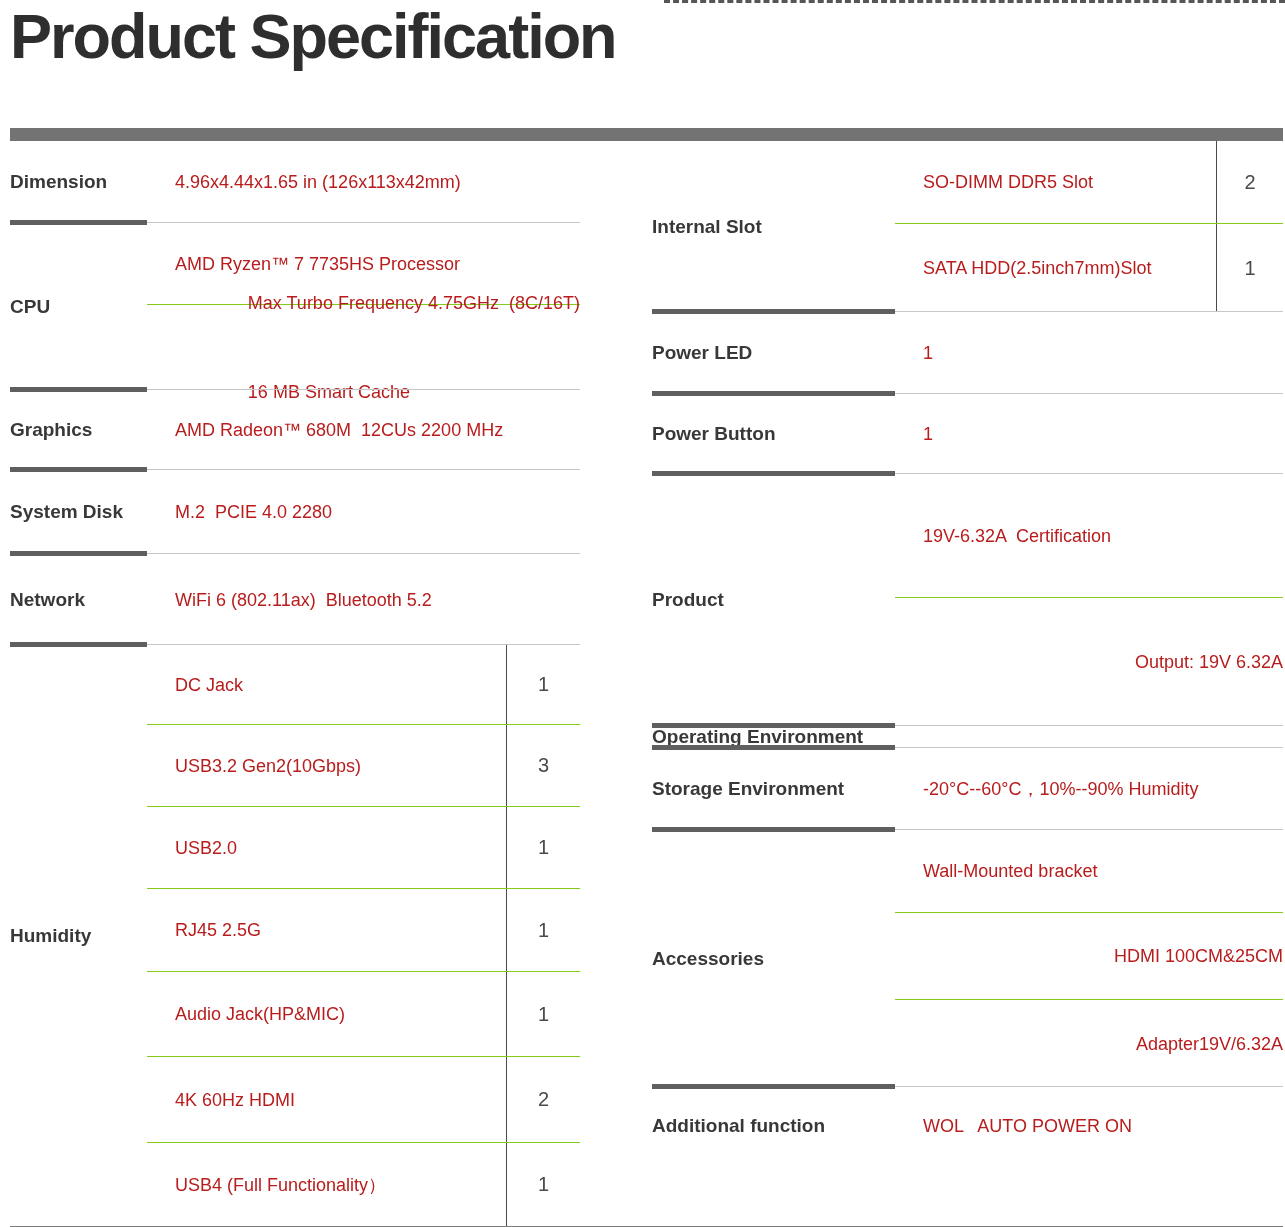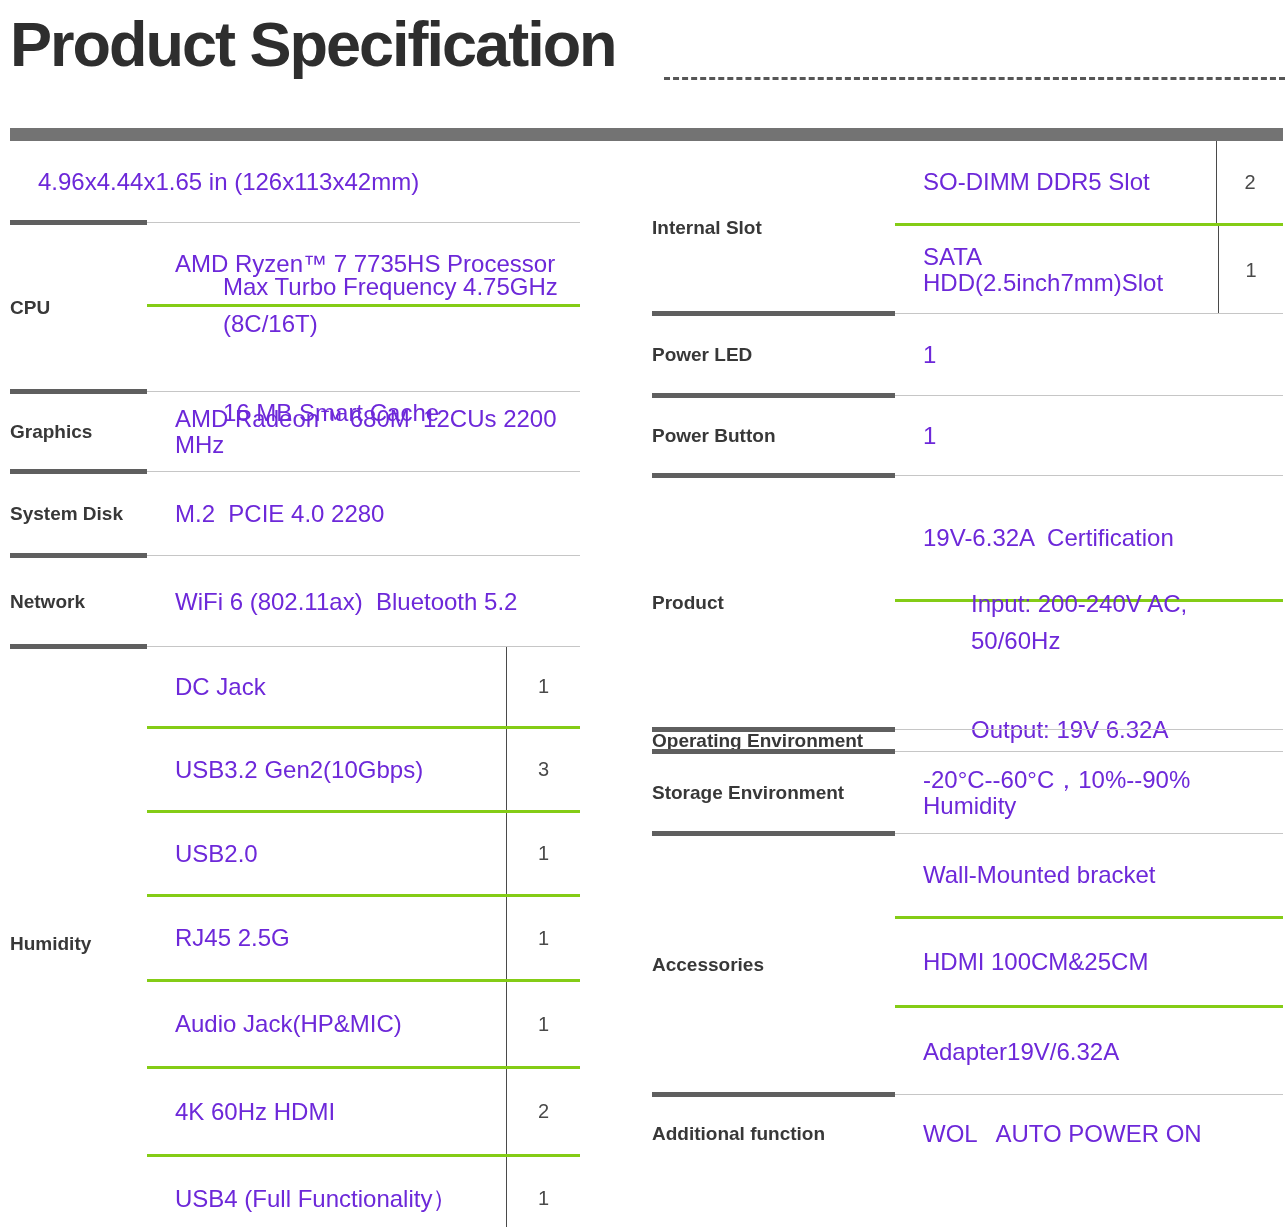--- a/index.html
+++ b/index.html
@@ -9,7 +9,7 @@
     color:#4a4a4a;
   }
   
-  .header { display:flex; align-items:flex-end; height:80px; padding-left:10px; }
+  .header { display:flex; align-items:flex-start; height:80px; padding-left:10px; }
   .title {
     margin:0; font-size:63px; font-weight:700; letter-spacing:-2px;
     color:#2e2e2e; white-space:nowrap;

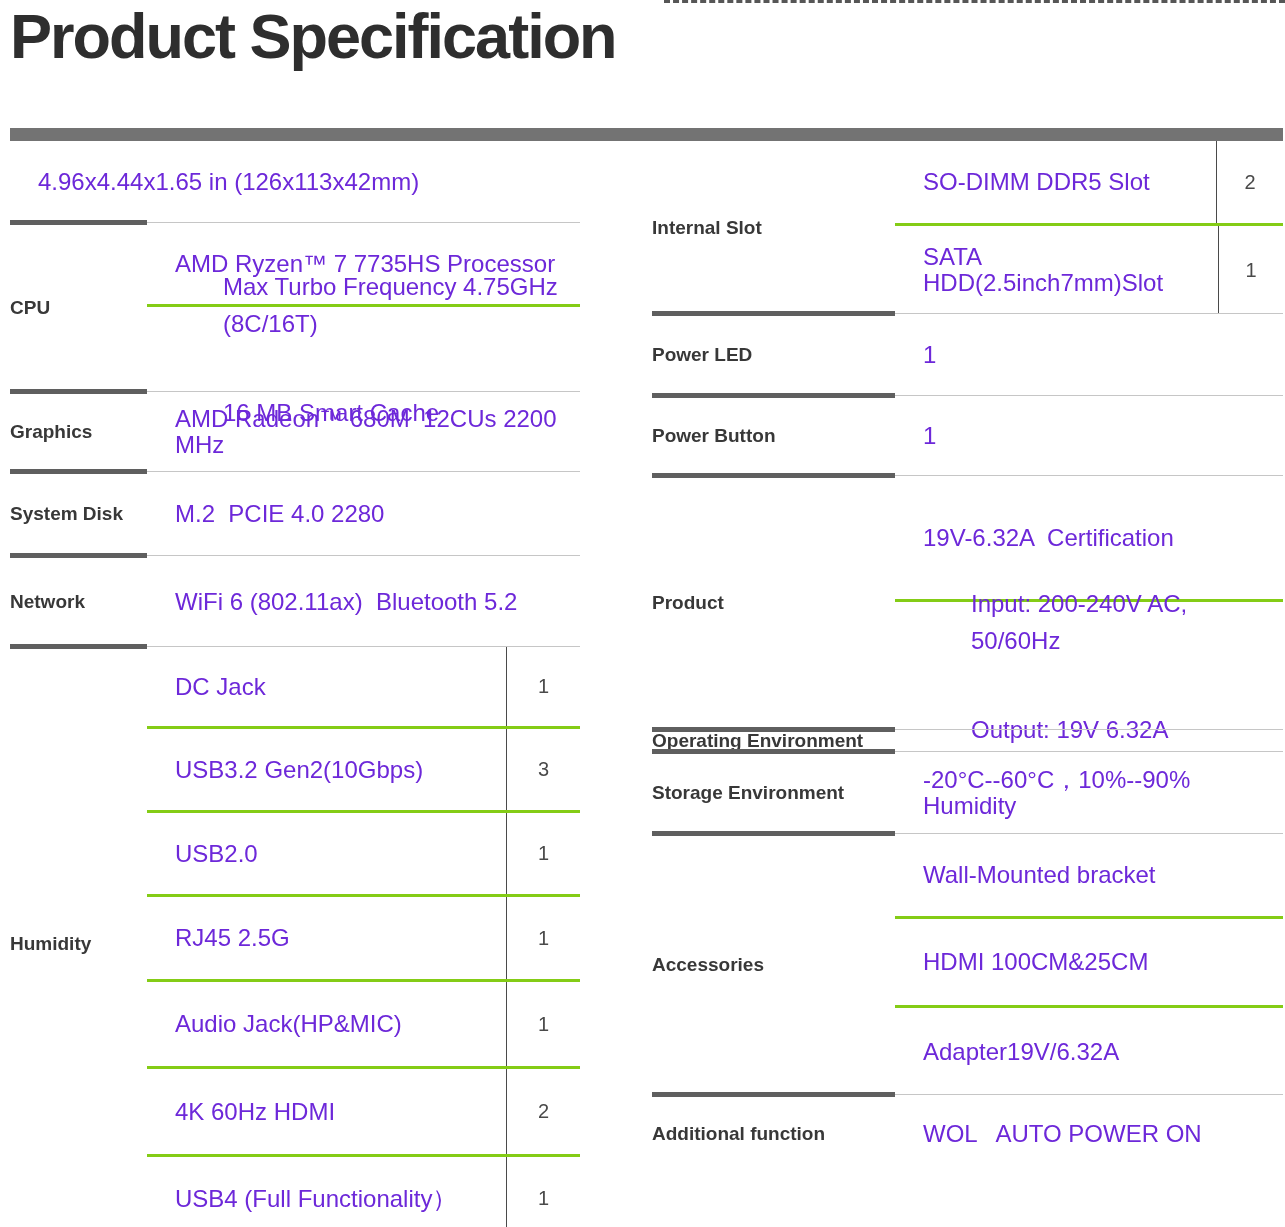--- a/index.html
+++ b/index.html
@@ -69,6 +69,7 @@
     <div class="spec-table table-left">
 
       <div class="section">
+        <div class="label">Dimension</div>
         <div class="rows">
           <div class="row" style="height:82px">
             <div class="val">4.96x4.44x1.65 in (126x113x42mm)</div>

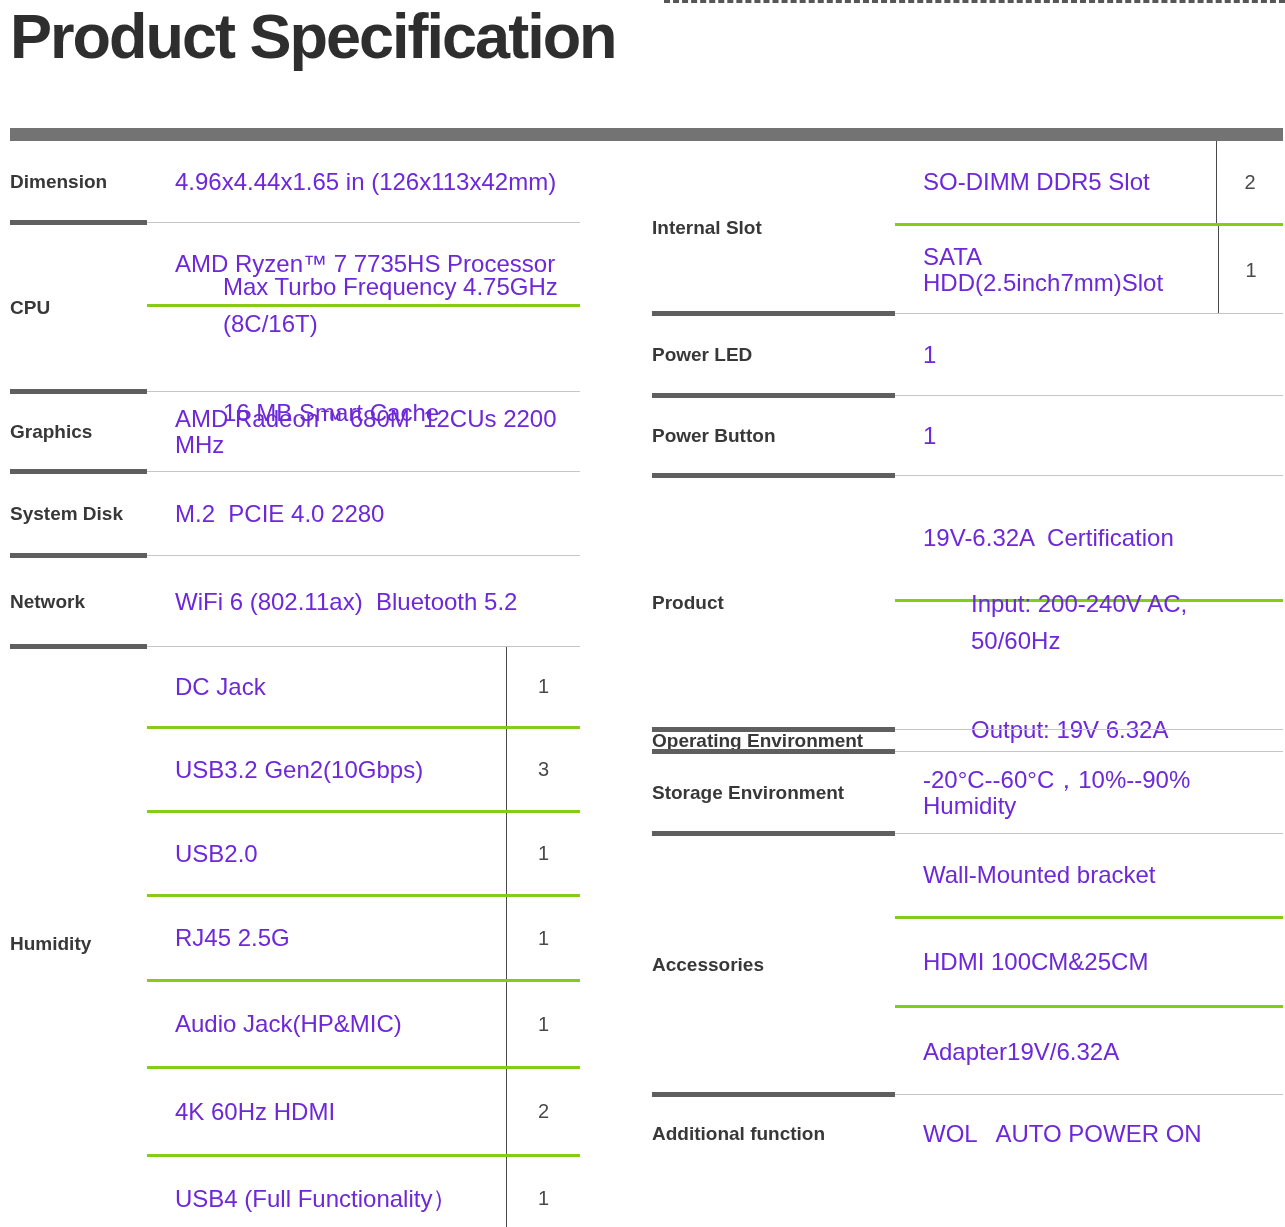--- a/index.html
+++ b/index.html
@@ -42,7 +42,7 @@
   .row { display:flex; align-items:center; }
   .row + .row { border-top:3px solid #84cc16; }
   .val {
-    padding-left:28px; font-size:24px; color:#6d28d9; white-space:pre-wrap;
+    padding-left:28px; font-size:18px; color:#b91c1c; white-space:pre-wrap;
     line-height:26px;
   }
   .val.multi div { line-height:37px;margin-left:48px; }

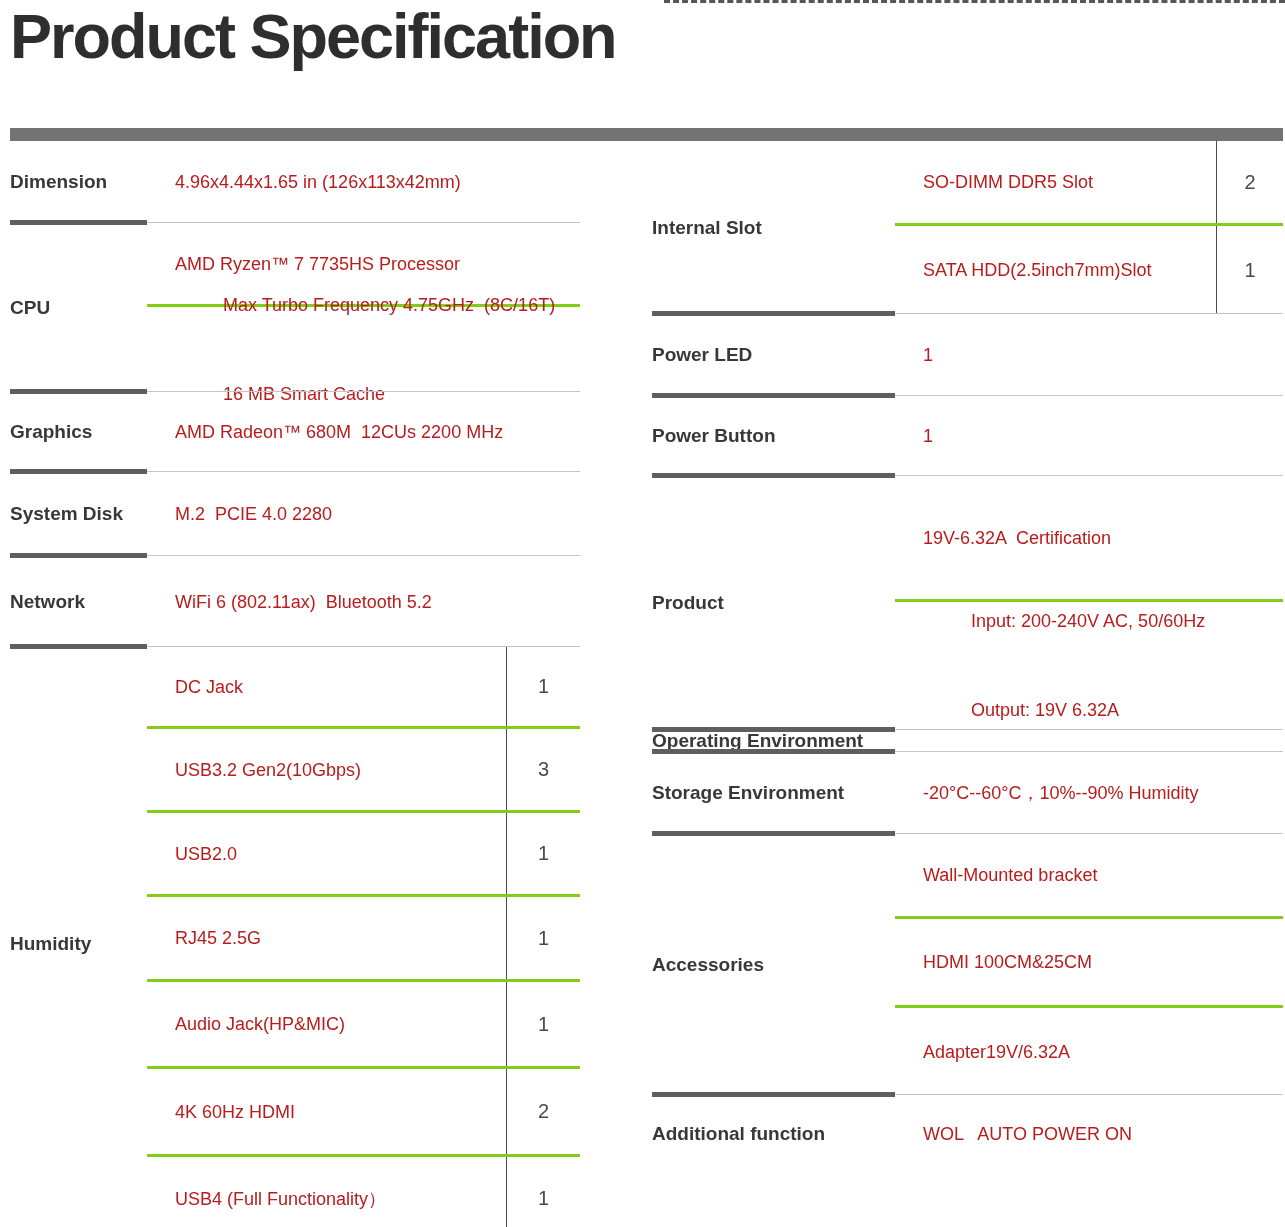--- a/index.html
+++ b/index.html
@@ -40,7 +40,7 @@
   }
   .rows { flex:1; display:flex; flex-direction:column; }
   .row { display:flex; align-items:center; }
-  .row + .row { border-top:3px solid #84cc16; }
+  .row + .row { border-top:1px solid #84cc16;justify-content:flex-end; }
   .val {
     padding-left:28px; font-size:18px; color:#b91c1c; white-space:pre-wrap;
     line-height:26px;

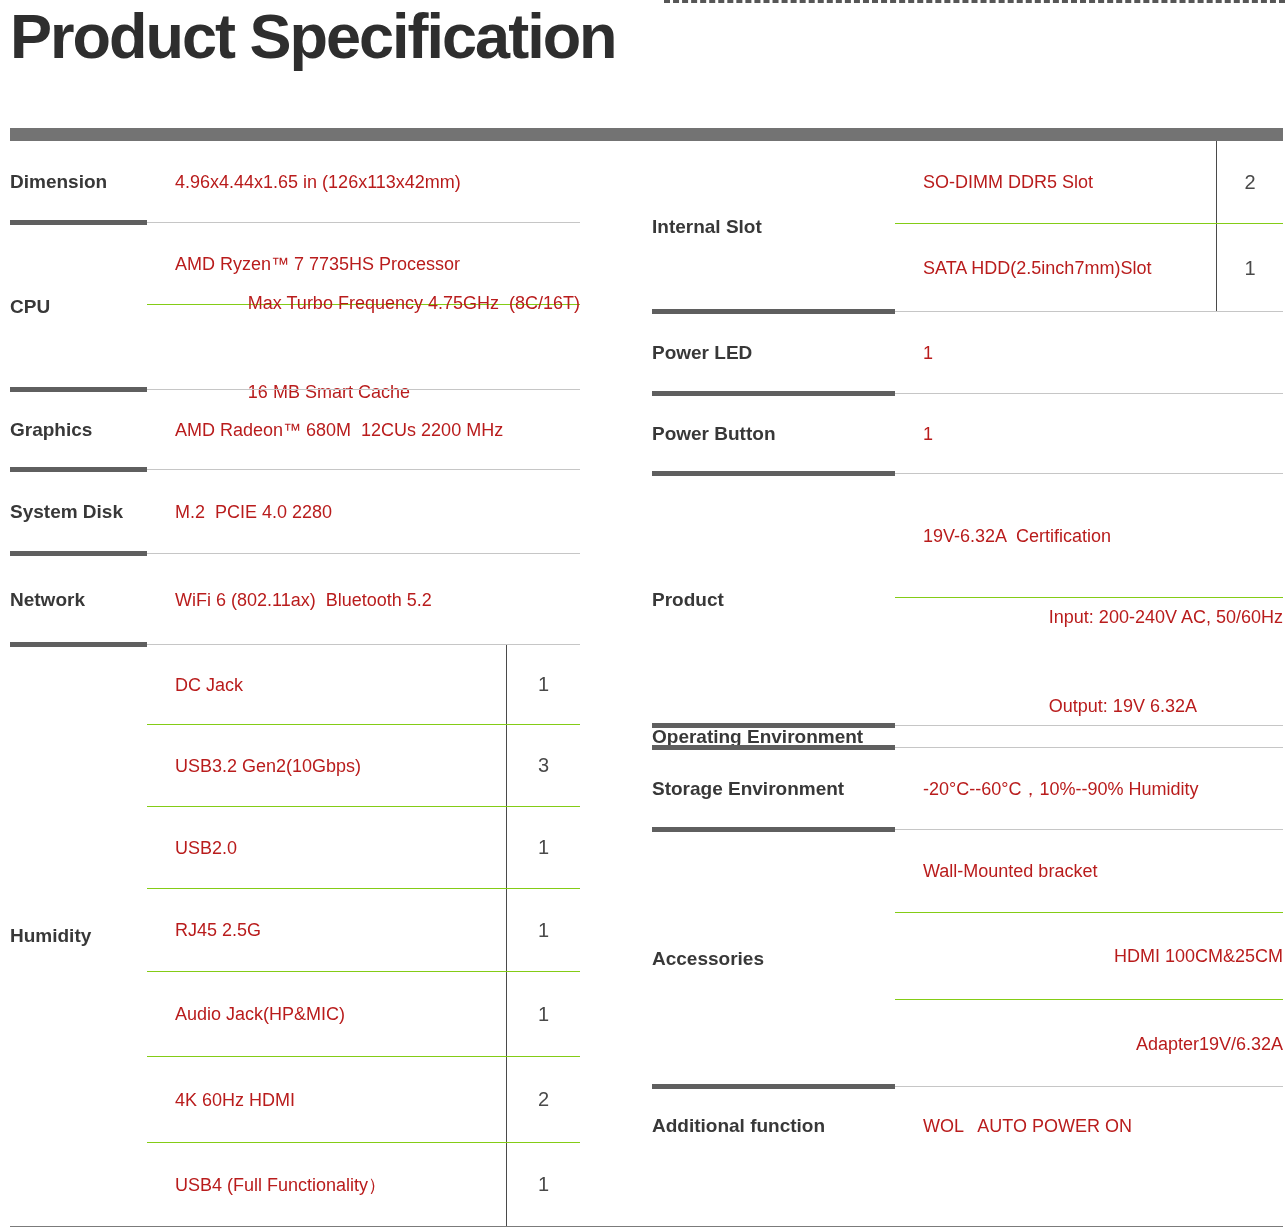--- a/index.html
+++ b/index.html
@@ -197,7 +197,6 @@
           </div>
           <div class="row" style="height:128px">
             <div class="val multi">
-              <div>Input: 200-240V AC, 50/60Hz</div>
               <div>Output: 19V 6.32A</div>
             </div>
           </div>

